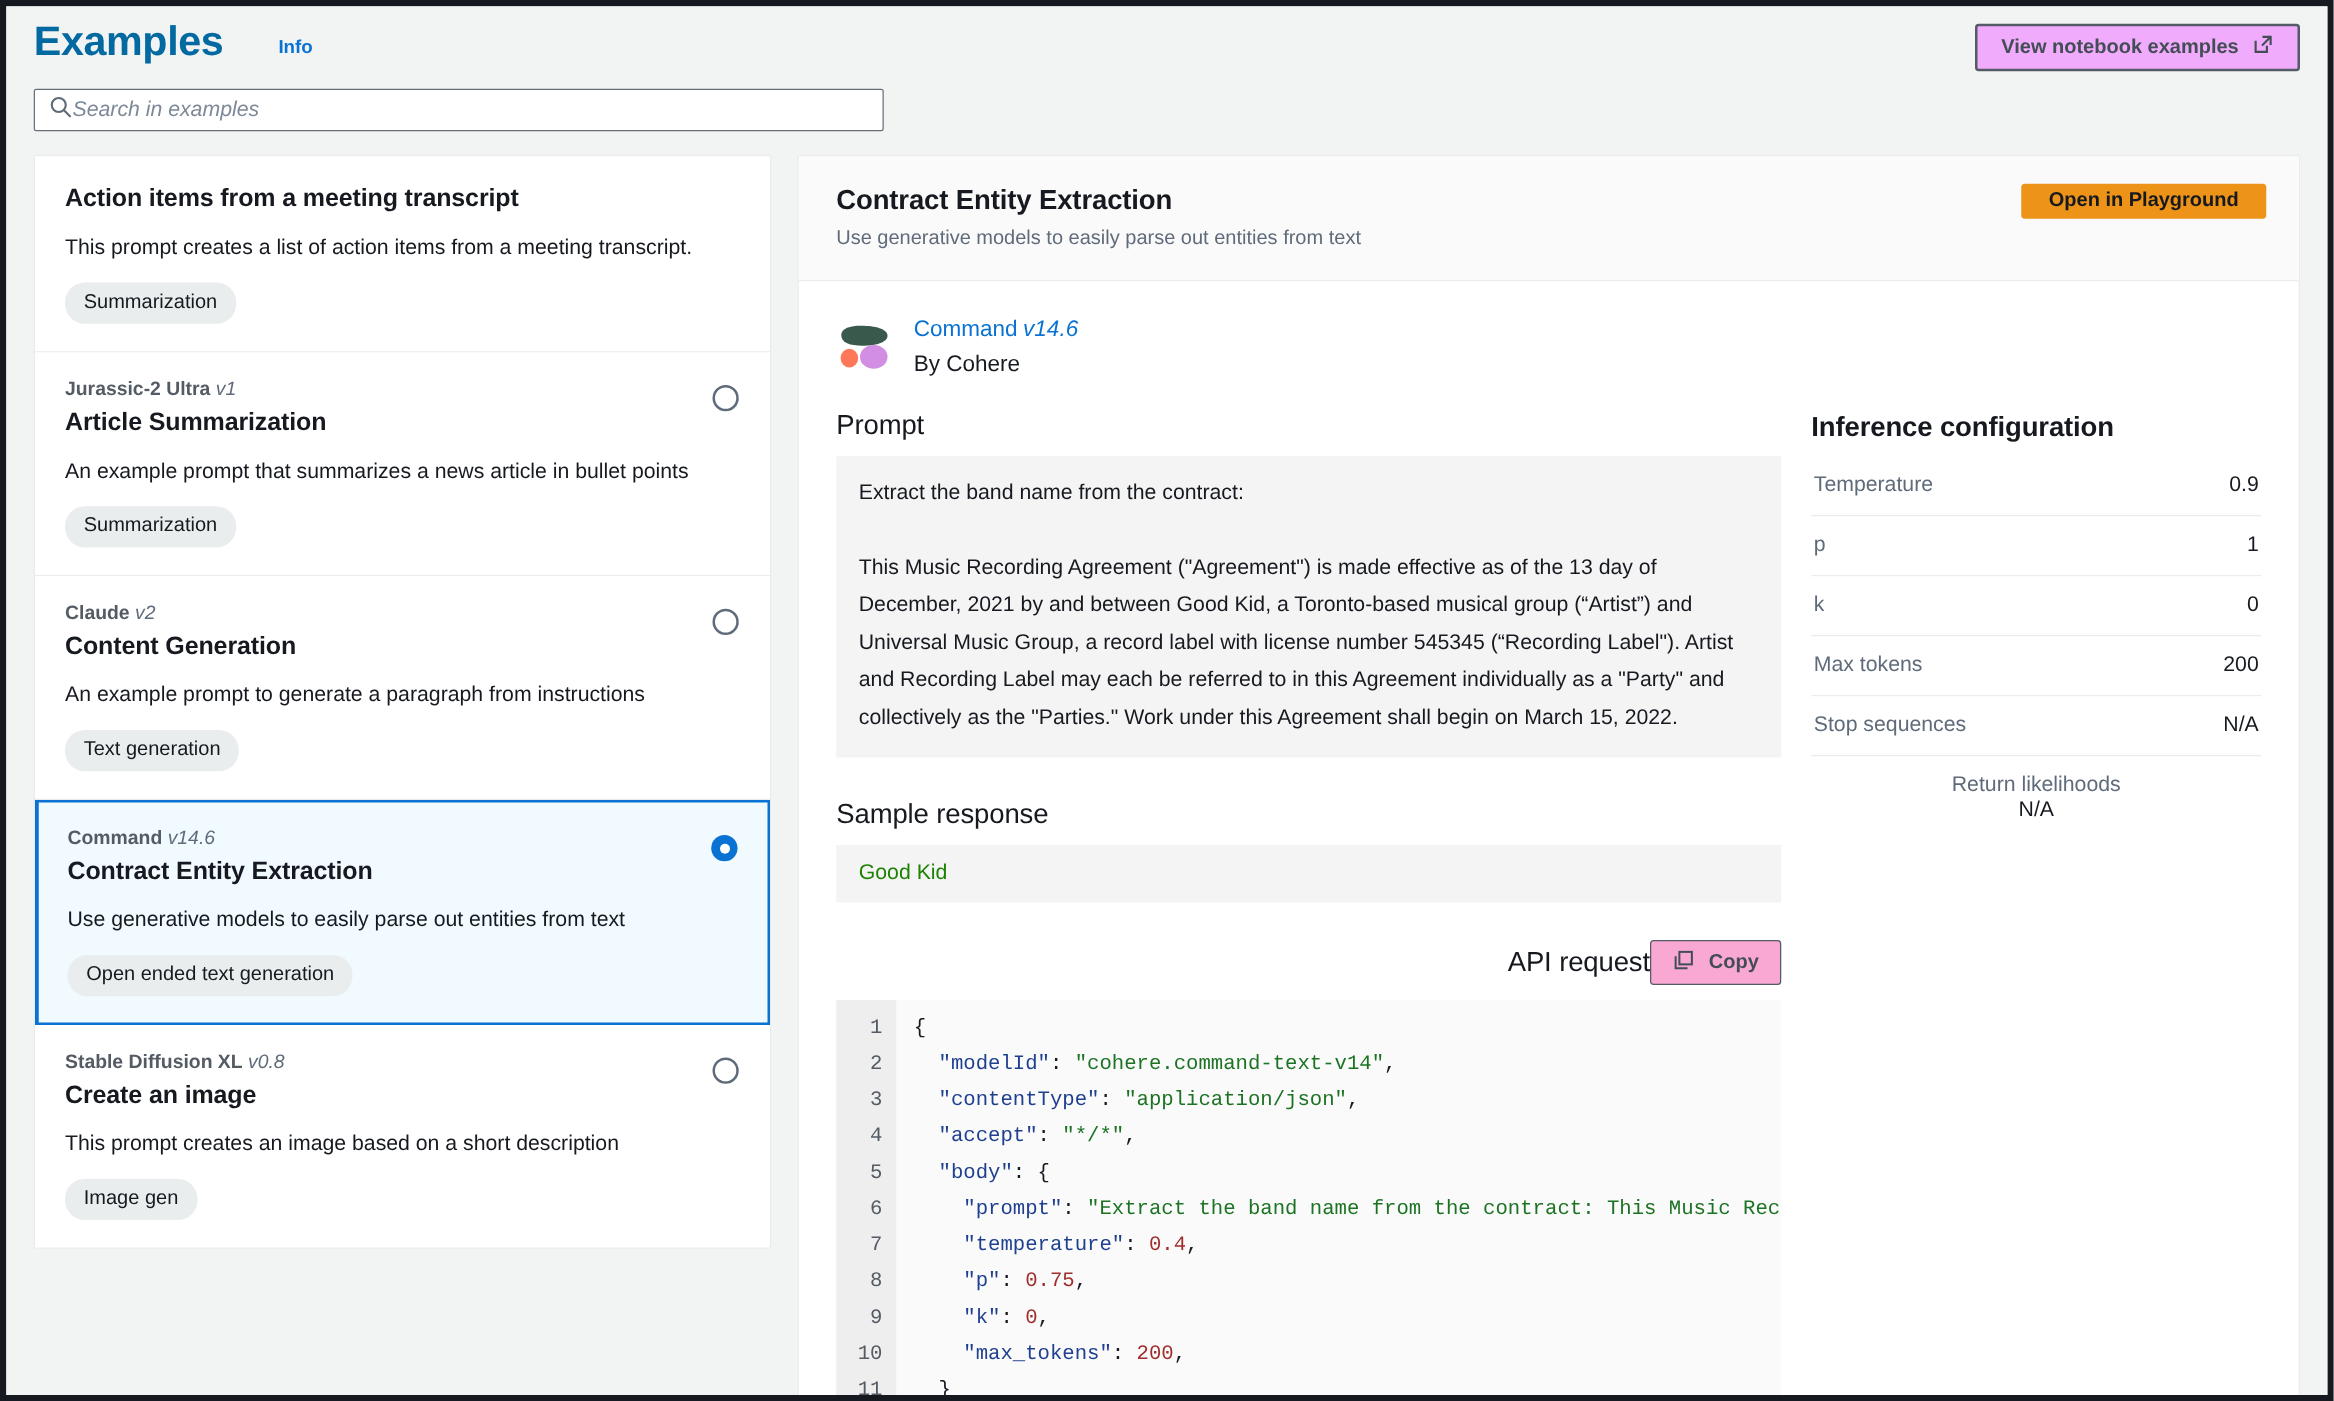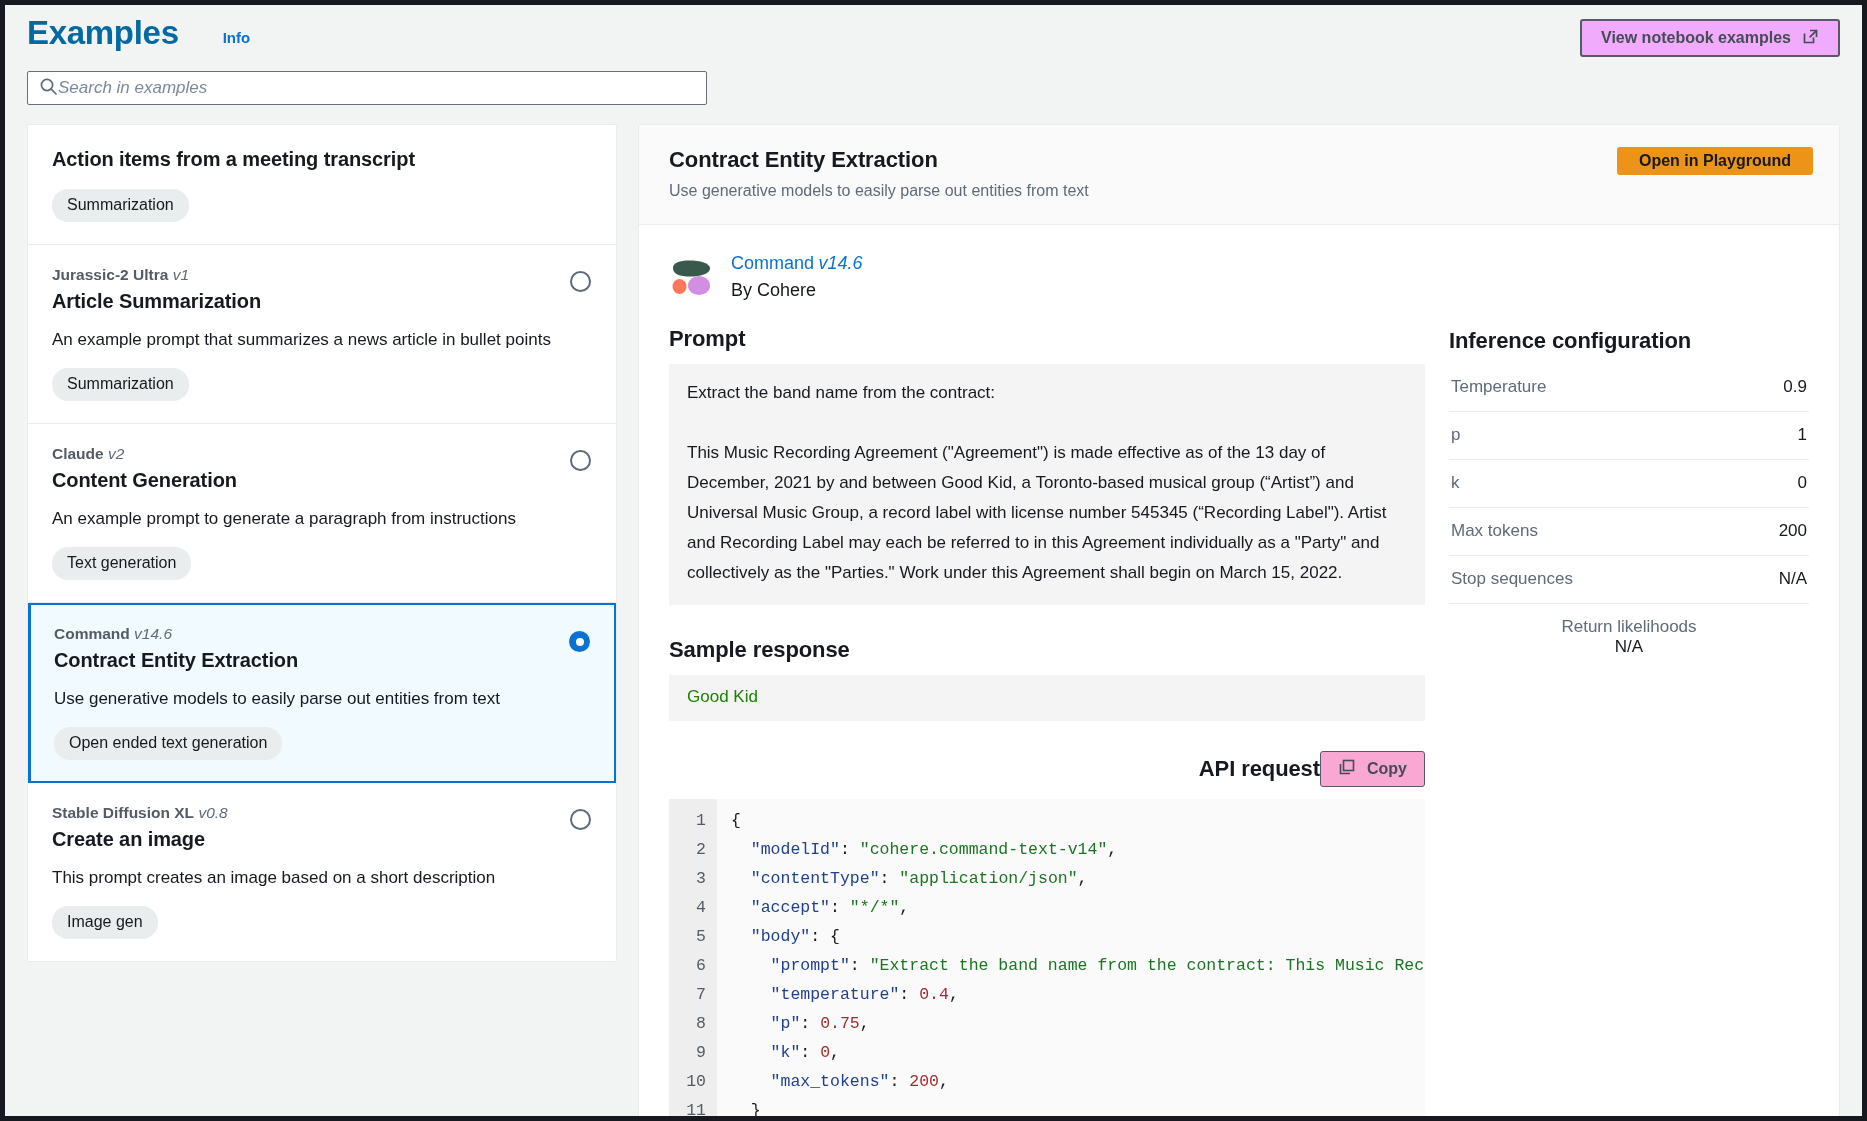--- a/index.html
+++ b/index.html
@@ -394,7 +394,7 @@
 
     <div class="list-panel">
       <div id="list-root">
-            <div class="list-item"><div class="li-title">Action items from a meeting transcript</div><div class="li-tag">Summarization</div></div>
+            <div class="list-item"><div class="li-title">Action items from a meeting transcript</div><div class="li-desc">This prompt creates a list of action items from a meeting transcript.</div><div class="li-tag">Summarization</div></div>
             <div class="list-item"><div class="li-model"><b>Jurassic-2 Ultra</b> <i>v1</i></div><div class="li-title">Article Summarization</div><div class="li-desc">An example prompt that summarizes a news article in bullet points</div><div class="li-tag">Summarization</div><div class="radio"></div></div>
             <div class="list-item"><div class="li-model"><b>Claude</b> <i>v2</i></div><div class="li-title">Content Generation</div><div class="li-desc">An example prompt to generate a paragraph from instructions</div><div class="li-tag">Text generation</div><div class="radio"></div></div>
             <div class="list-item selected"><div class="li-model"><b>Command</b> <i>v14.6</i></div><div class="li-title">Contract Entity Extraction</div><div class="li-desc">Use generative models to easily parse out entities from text</div><div class="li-tag">Open ended text generation</div><div class="radio">

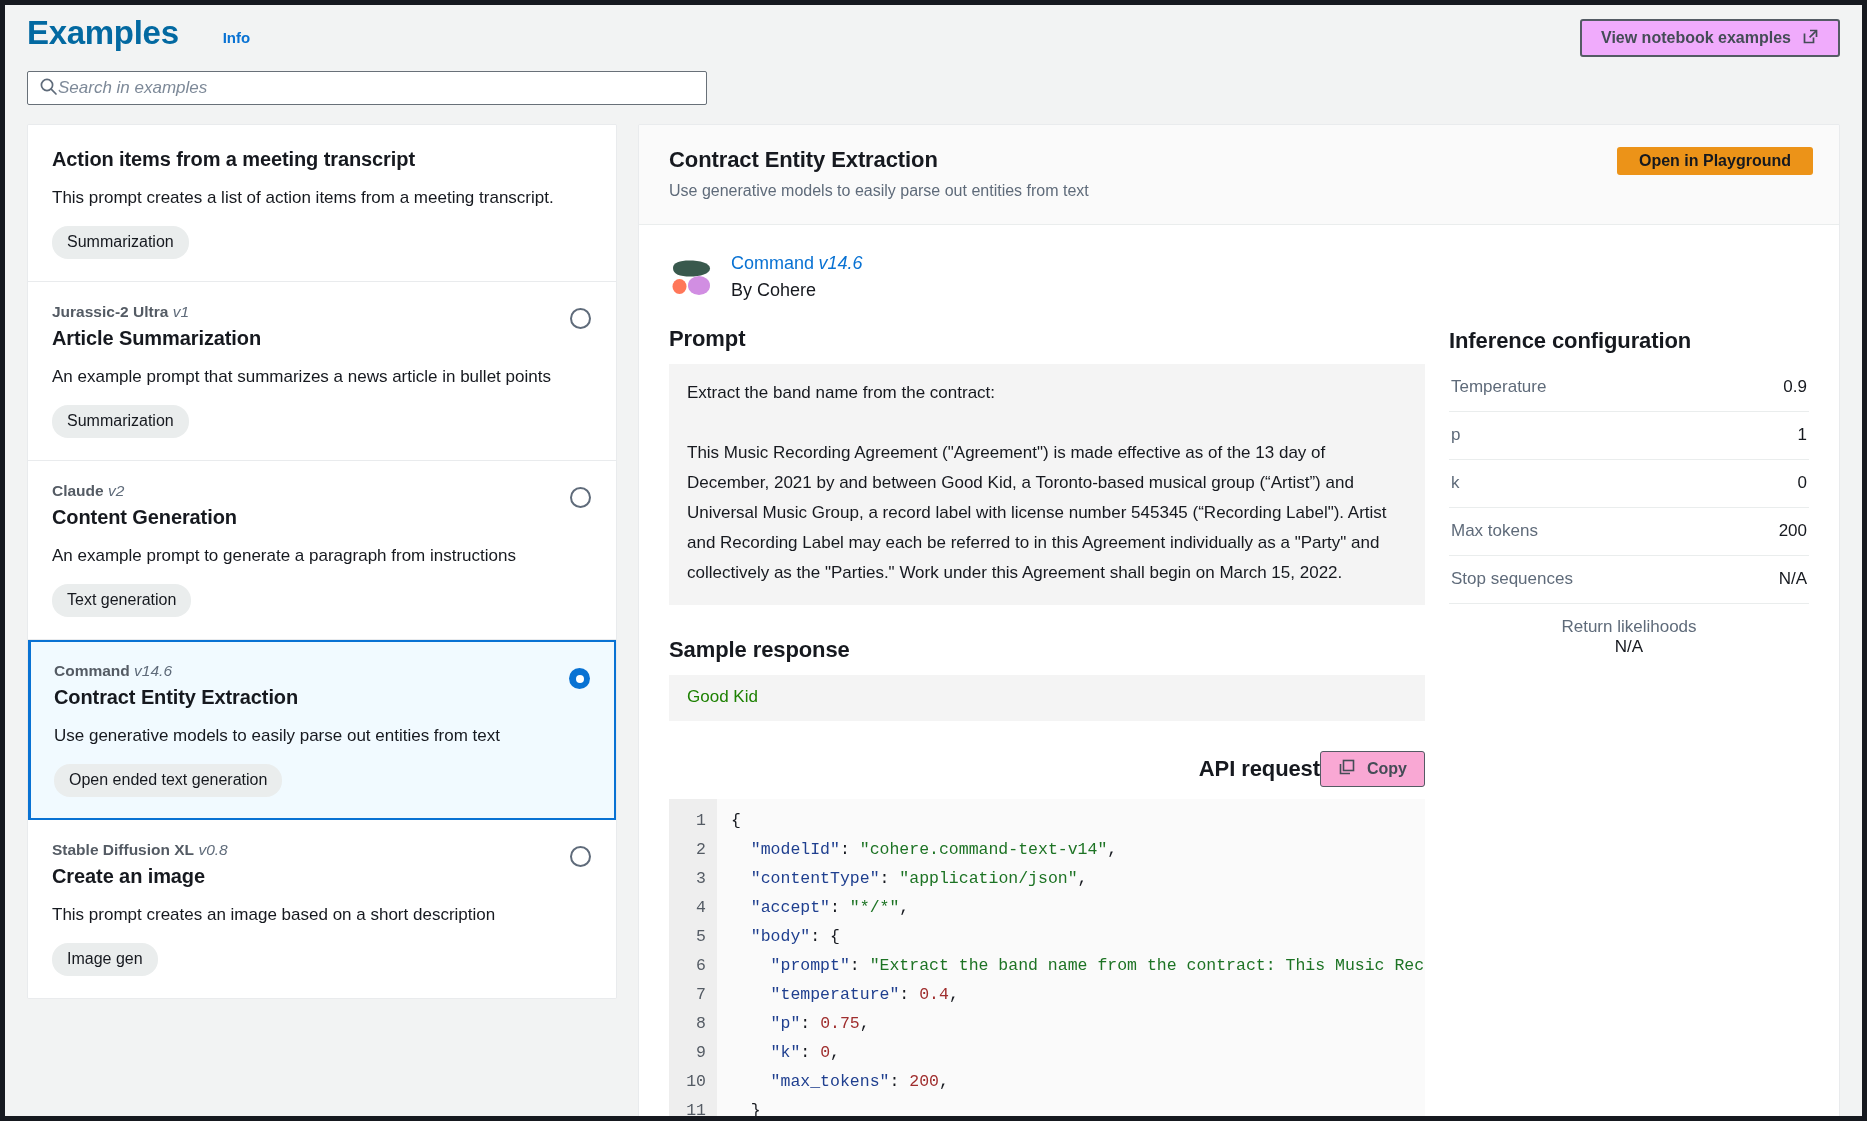--- a/index.html
+++ b/index.html
@@ -261,7 +261,7 @@
 
   .sec-title {
     font-size: 22px;
-    font-weight: 700;
+    font-weight: 400;
     color: #16191f;
     line-height: 30px;
     margin-bottom: 10px;

